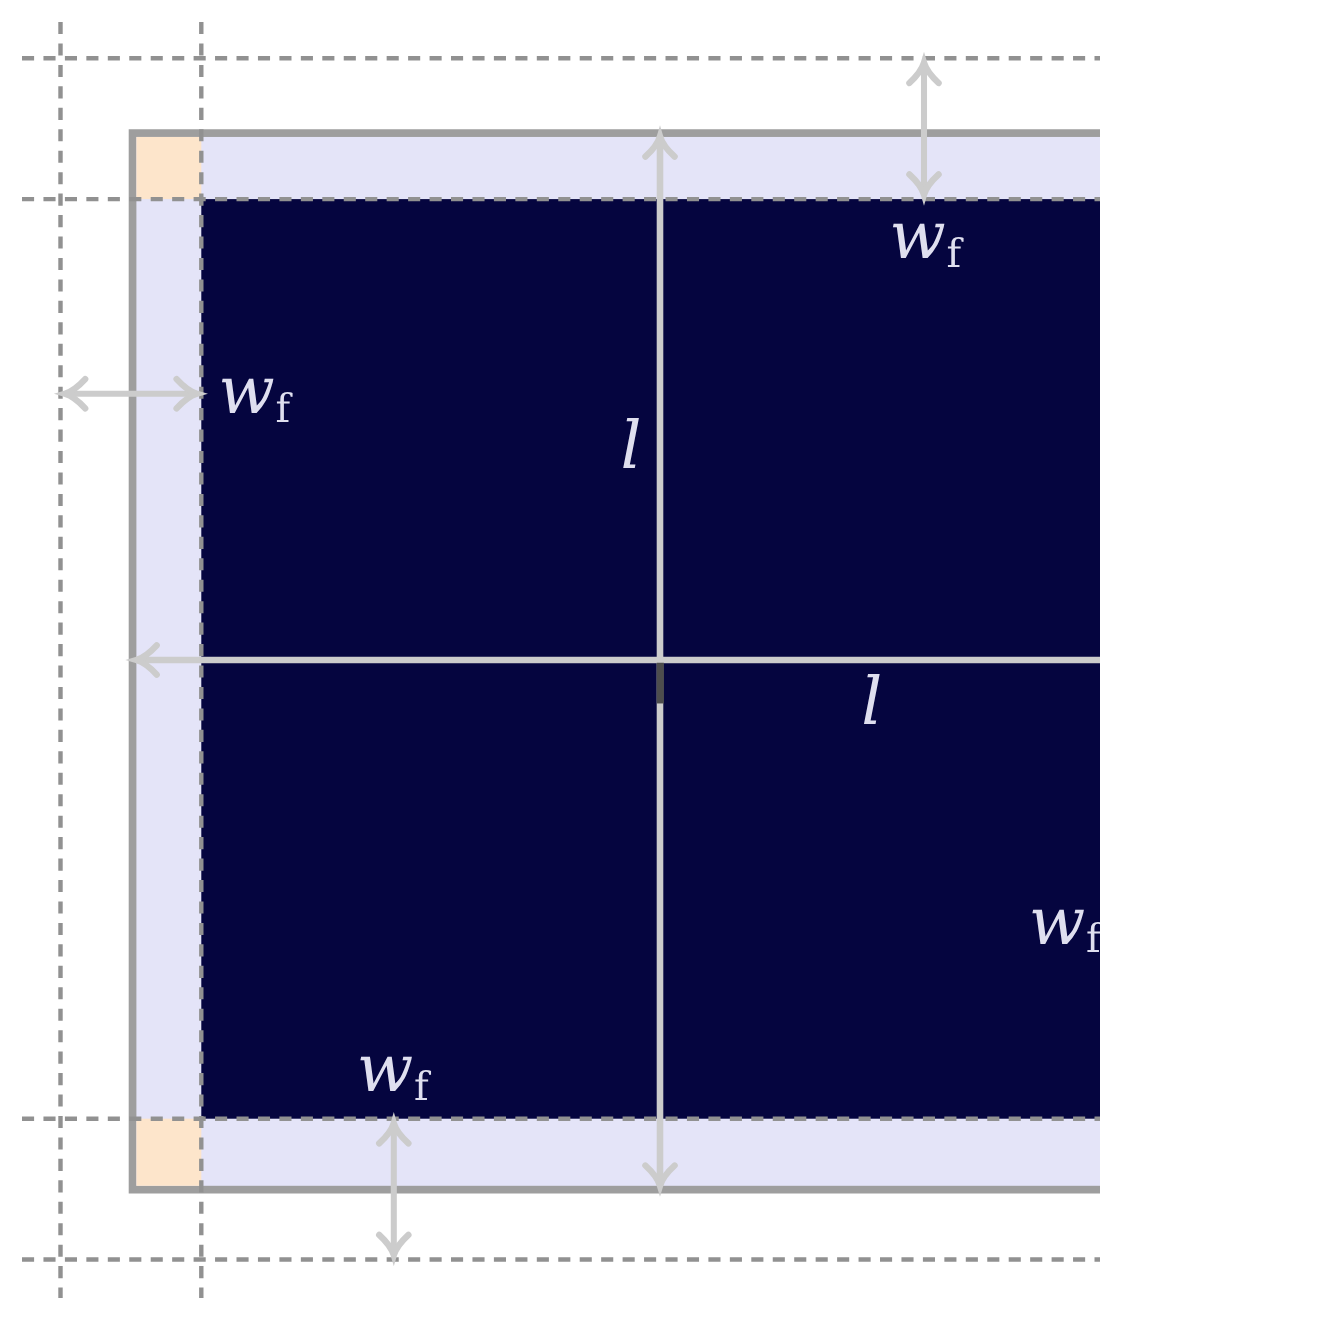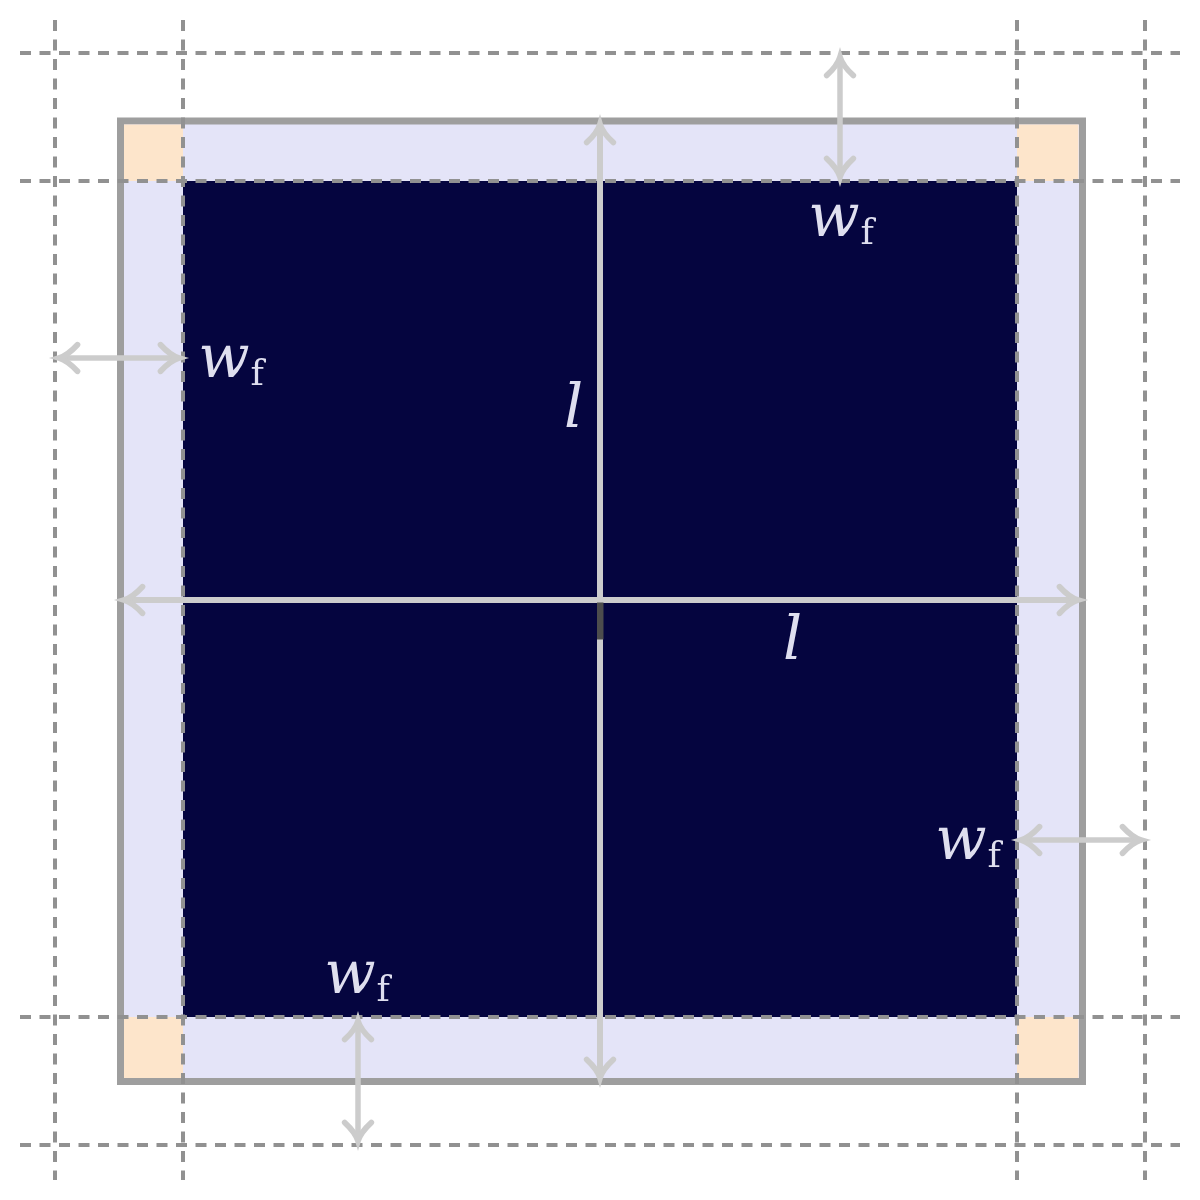--- a/index.html
+++ b/index.html
@@ -8,7 +8,7 @@
     --arrow-gray:#cccccc; --marker-dark:#4d4d4d; --label-color:#dfdfef;
   }
   html,body{margin:0;padding:0;background:var(--background);}
-  .stage{position:relative;width:1200px;height:1200px;background:var(--background);
+  .stage{position:relative;width:1000px;height:1200px;background:var(--background);
          font-family:"DejaVu Serif", serif;overflow:hidden;}
   .stage svg{position:absolute;left:0;top:0;}
   .fill-lavender{fill:var(--frame-lavender);stroke:var(--border-gray);stroke-width:7px;}

